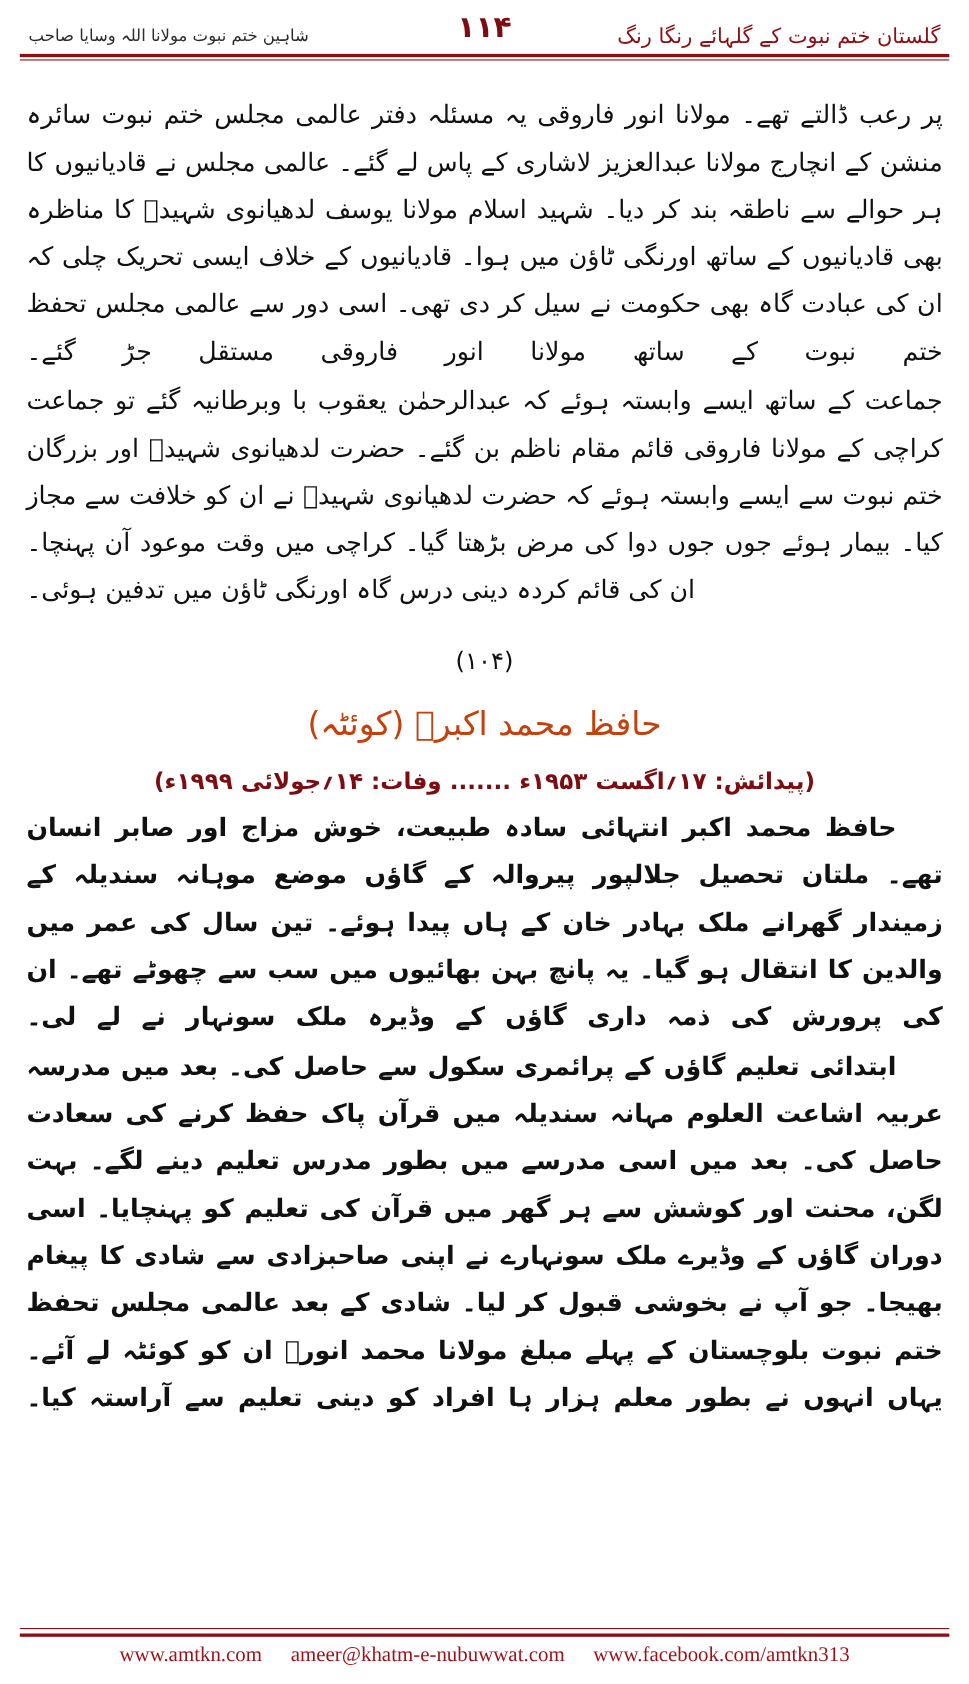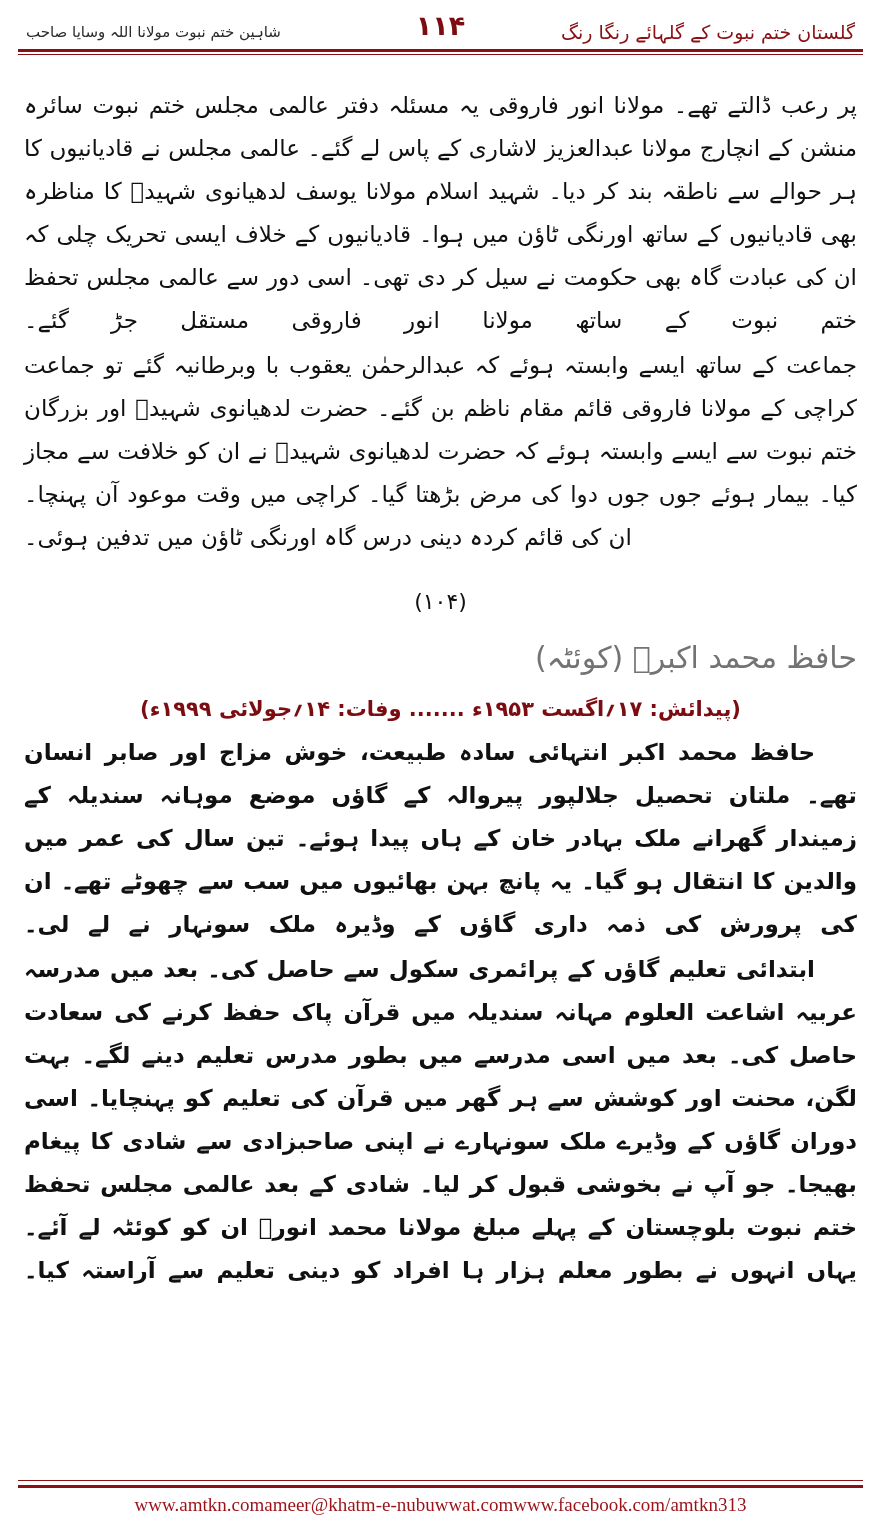--- a/index.html
+++ b/index.html
@@ -111,10 +111,10 @@
     letter-spacing: 1px;
   }
   .person-name {
-    text-align: right;
+    text-align: center;
     font-size: 30px;
     margin: 0 0 22px 0;
-    color: #737373;
+    color: #c2410c;
     letter-spacing: -0.3px;
   }
   .dates-line {

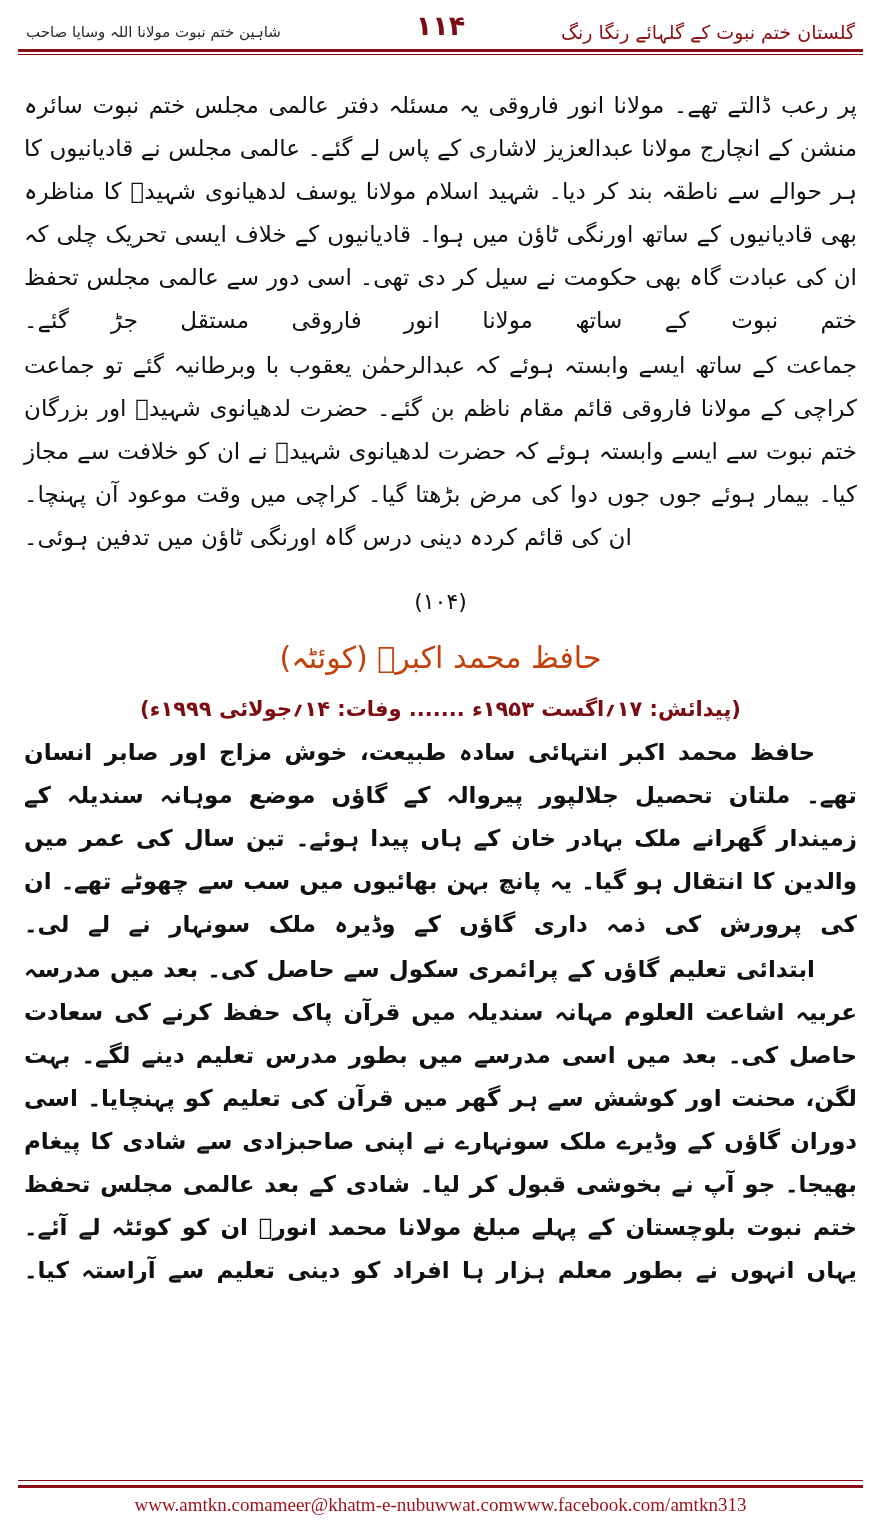--- a/index.html
+++ b/index.html
@@ -157,6 +157,7 @@
     right: 0;
     display: flex;
     justify-content: center;
+    gap: 26px;
     font-family: "Liberation Serif", serif;
     font-size: 19px;
   }

